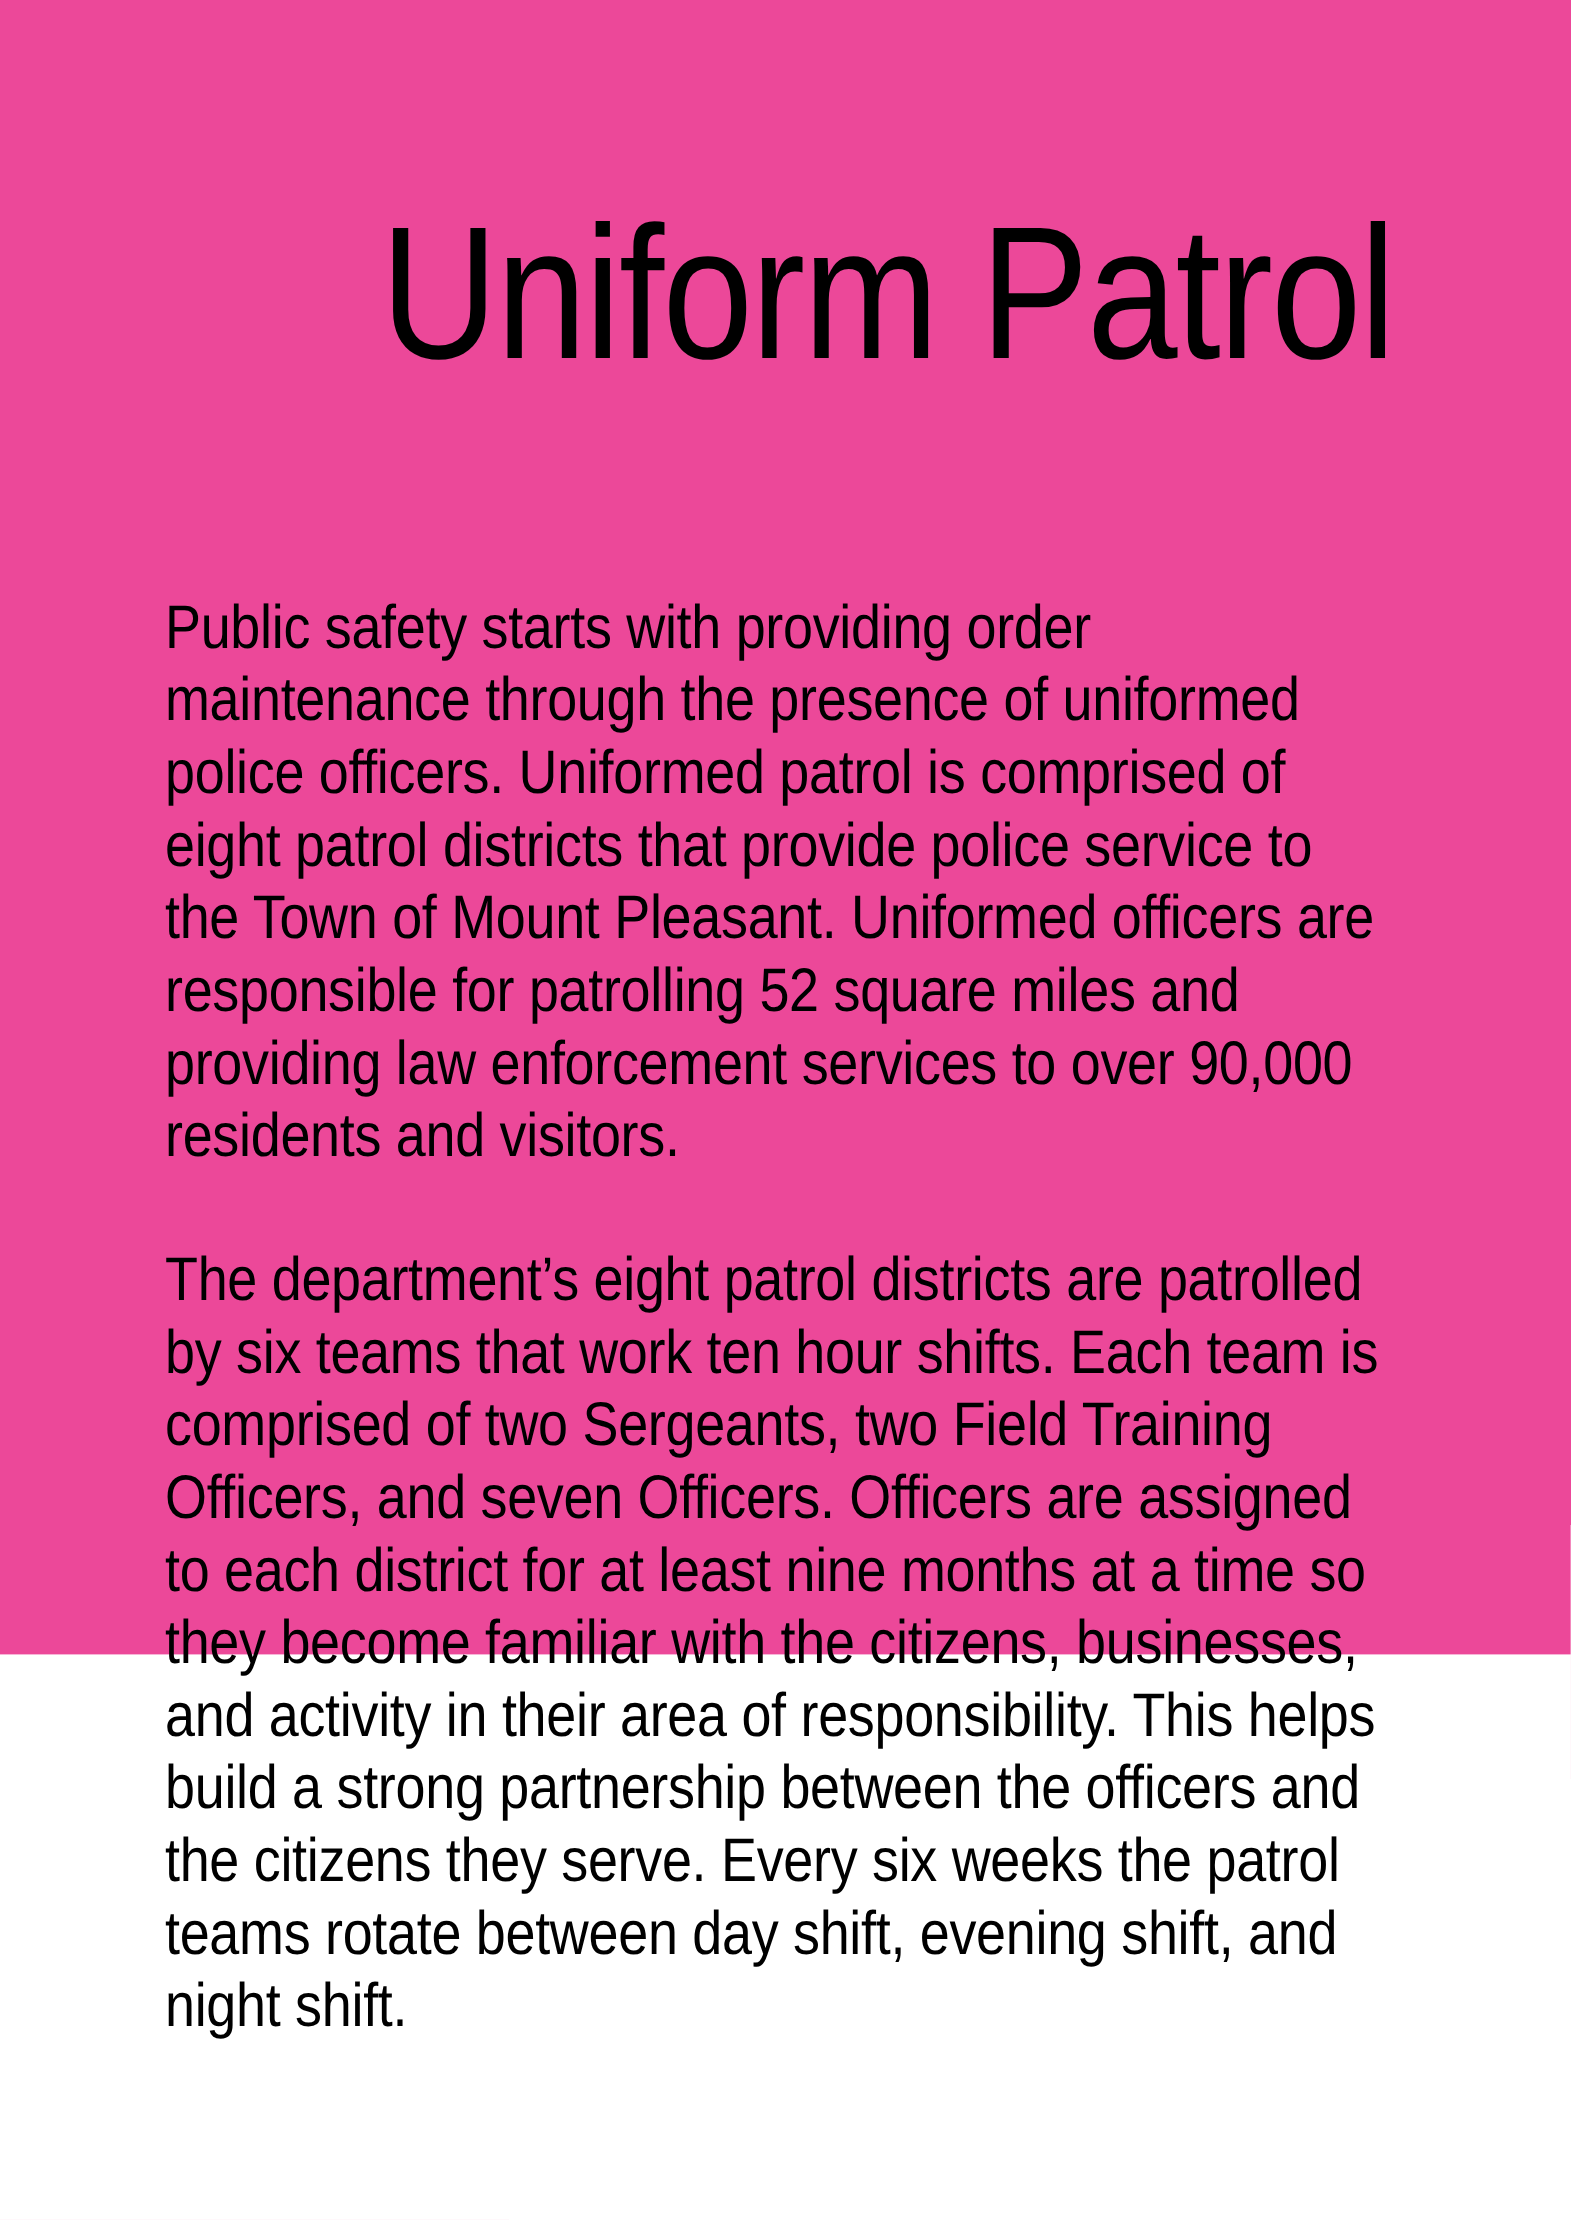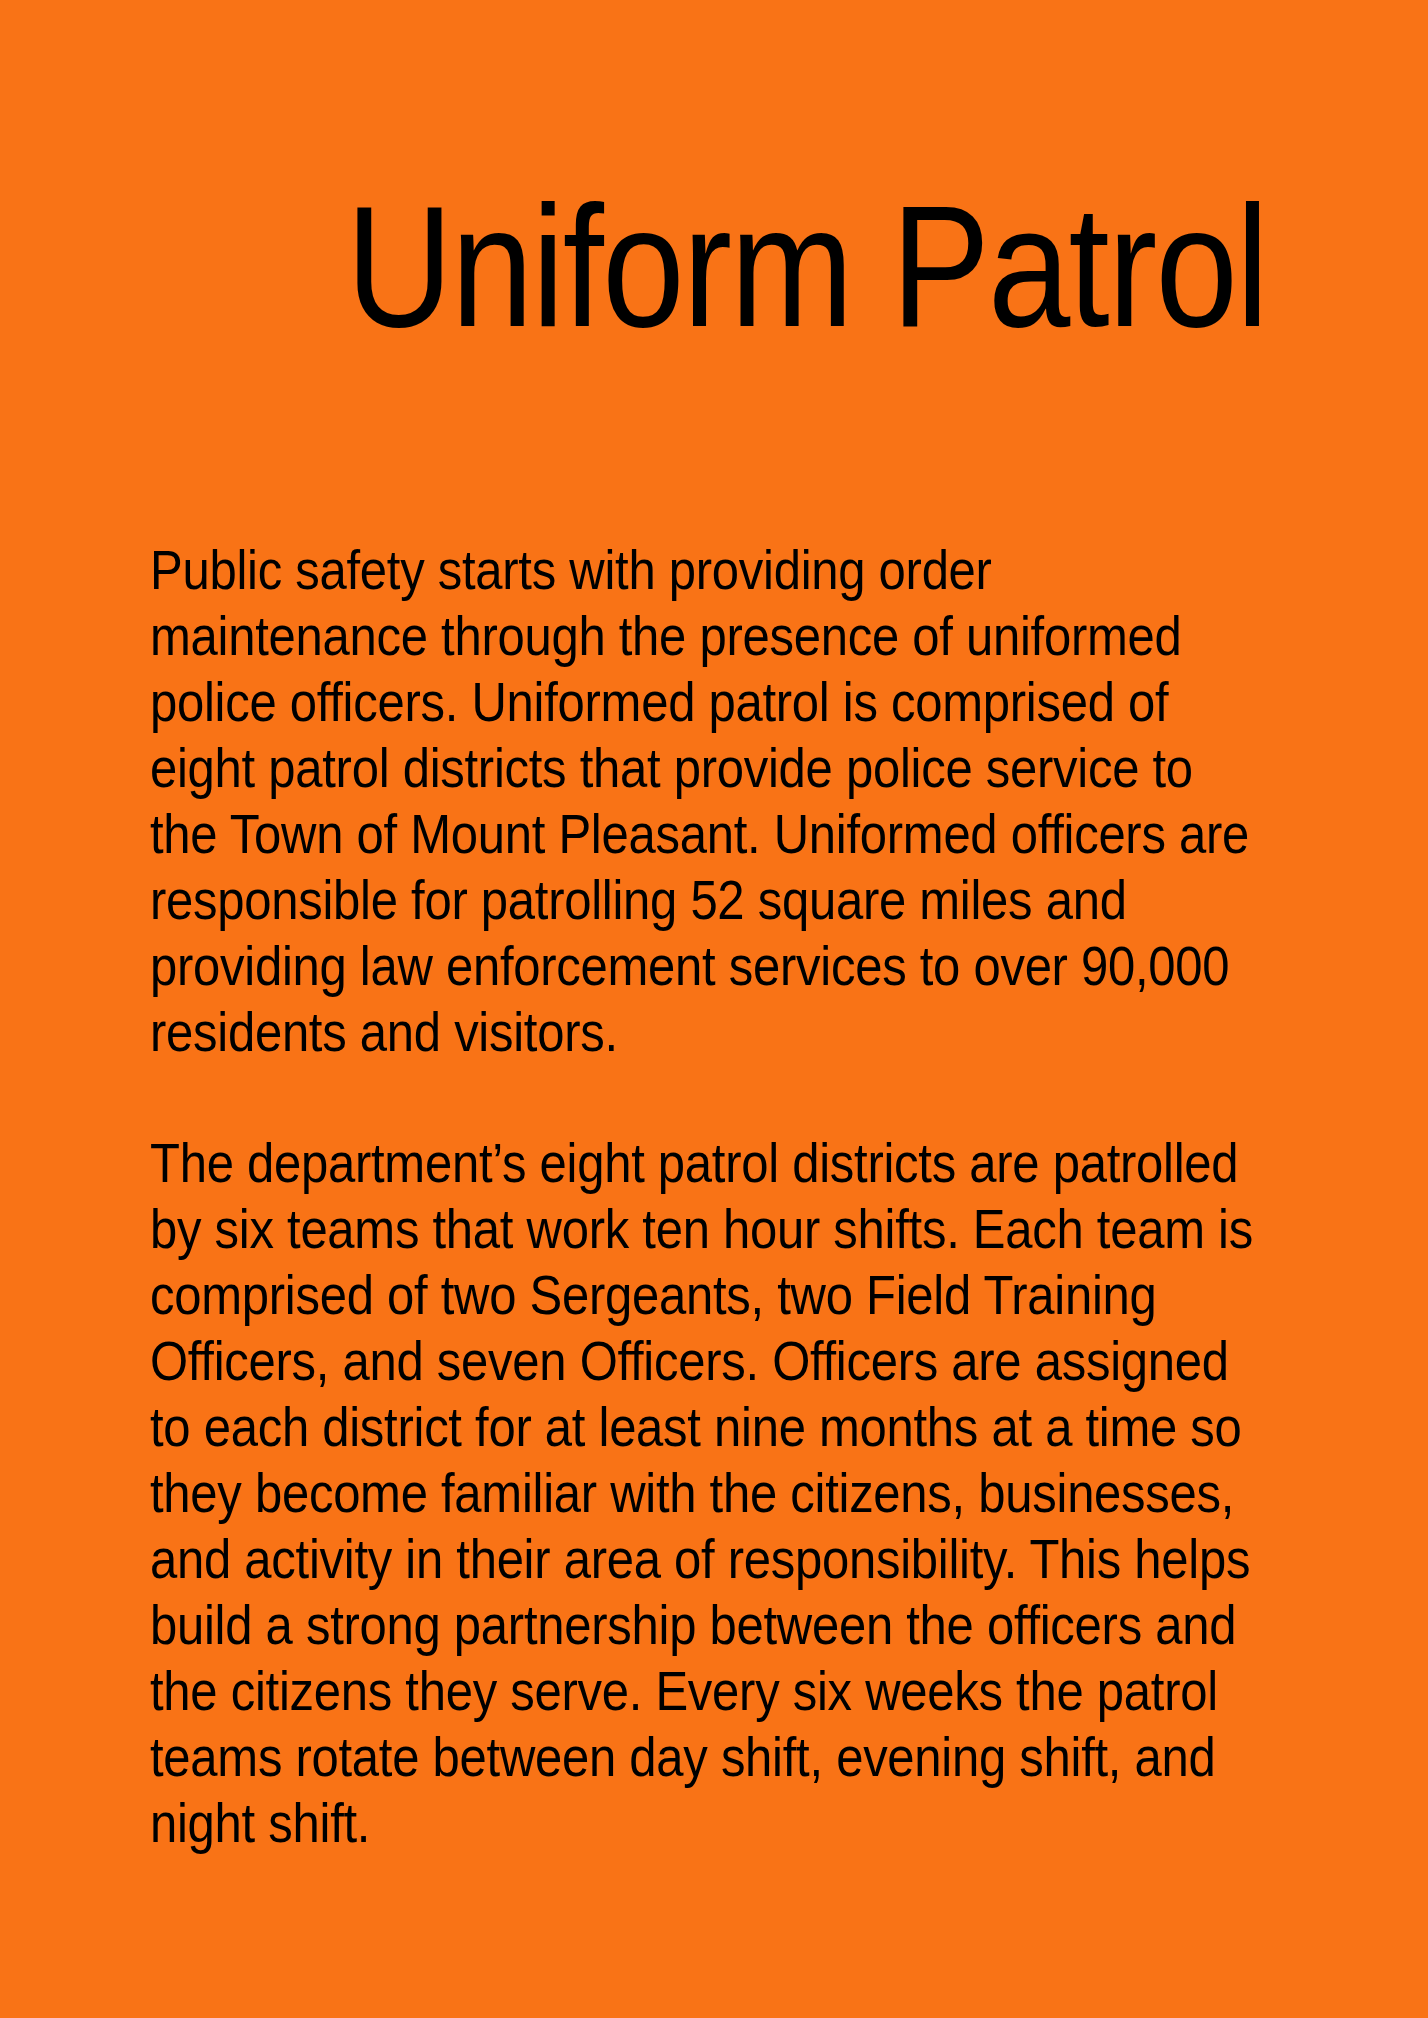--- a/index.html
+++ b/index.html
@@ -20,8 +20,8 @@
       left: 0;
       top: 0;
       width: 1428px;
-      height: 2018px;
-      background: #f97316;
+      height: 1504px;
+      background: #ec4899;
     }
     .title {
       position: absolute;

